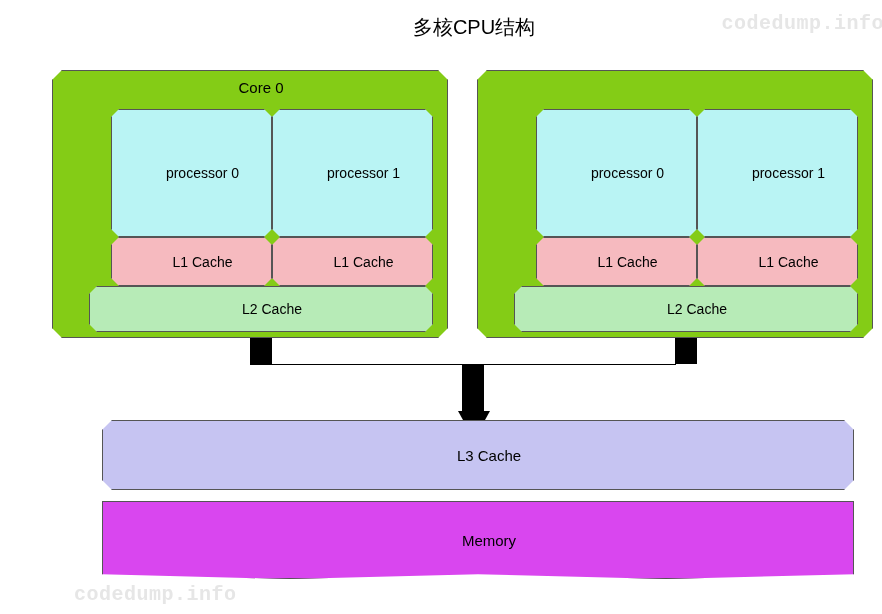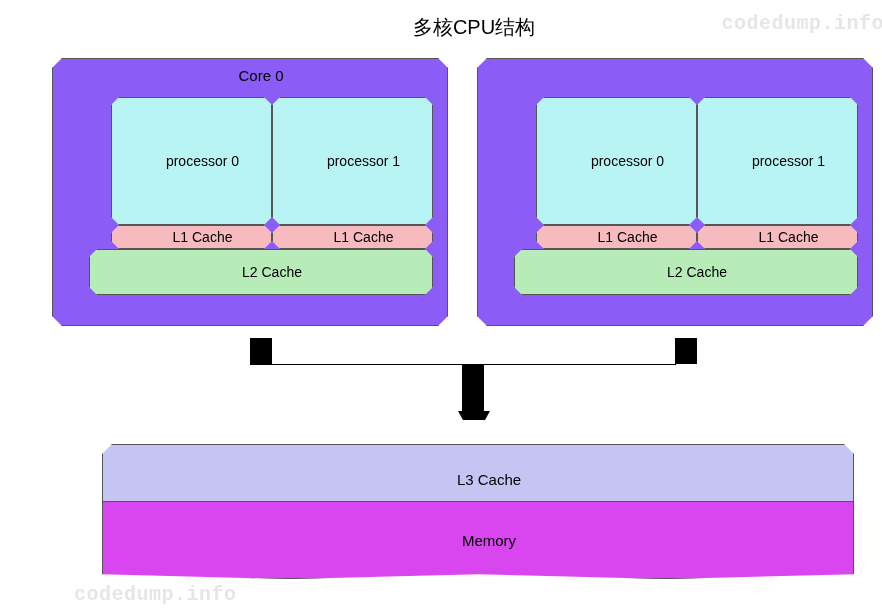--- a/index.html
+++ b/index.html
@@ -34,10 +34,10 @@
 
   .core {
     position: absolute;
-    top: 58px;
+    top: 70px;
     width: 396px;
     height: 268px;
-    background: #8b5cf6;
+    background: #84cc16;
     border: 1px solid #555;
     clip-path: polygon(10px 0, calc(100% - 10px) 0, 100% 10px, 100% calc(100% - 10px), calc(100% - 10px) 100%, 10px 100%, 0 calc(100% - 10px), 0 10px);
   }

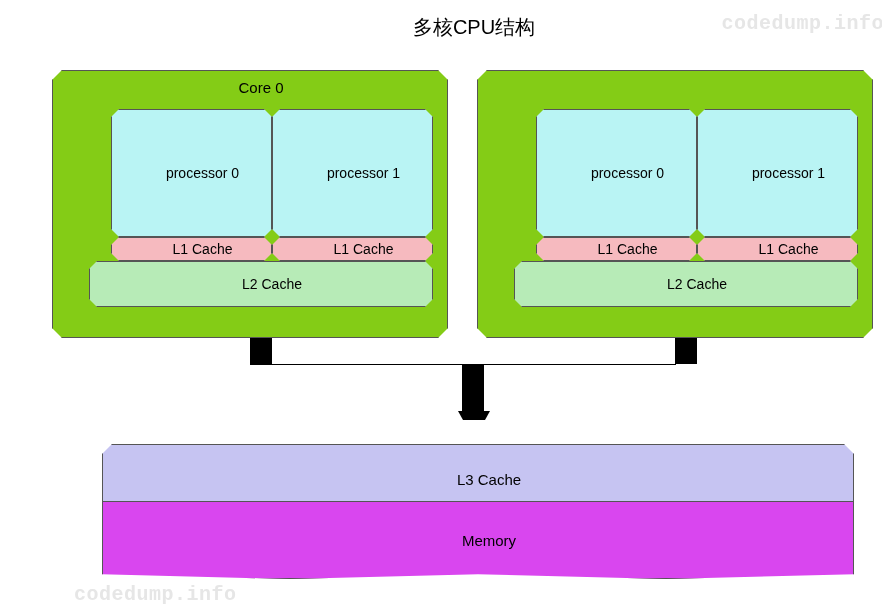--- a/index.html
+++ b/index.html
@@ -61,7 +61,7 @@
     font-size:14px;
     clip-path: polygon(8px 0, calc(100% - 8px) 0, 100% 8px, 100% calc(100% - 8px), calc(100% - 8px) 100%, 8px 100%, 0 calc(100% - 8px), 0 8px);
   }
-  .l1-row { height:24px; display:flex;border-radius:10px; }
+  .l1-row { height:49px; display:flex;border-radius:10px; }
   .l1 {
     flex:1;
     background:#f6babf;

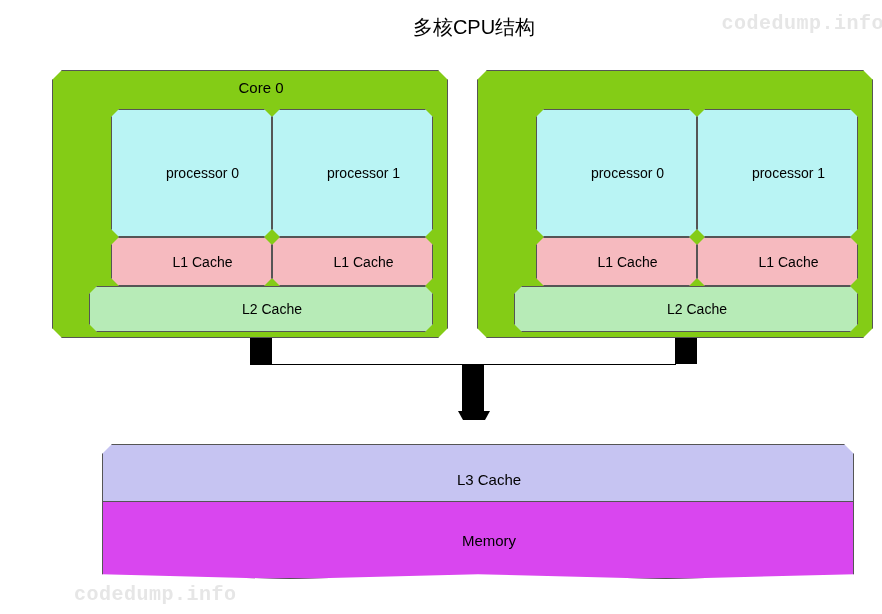--- a/index.html
+++ b/index.html
@@ -105,7 +105,6 @@
     display:flex; align-items:center; justify-content:center;
     font-size:15px;
     clip-path: polygon(10px 0, calc(100% - 10px) 0, 100% 10px, 100% calc(100% - 10px), calc(100% - 10px) 100%, 10px 100%, 0 calc(100% - 10px), 0 10px);
-    margin-top: 24px;
   }
   .mem {
     position:absolute;

